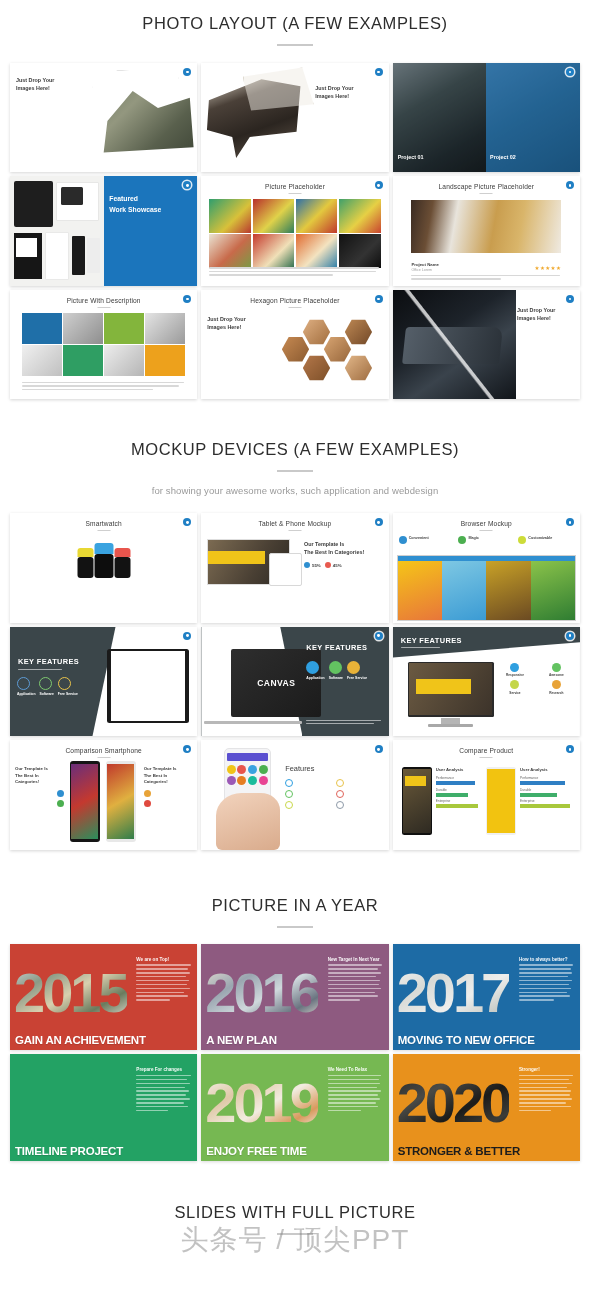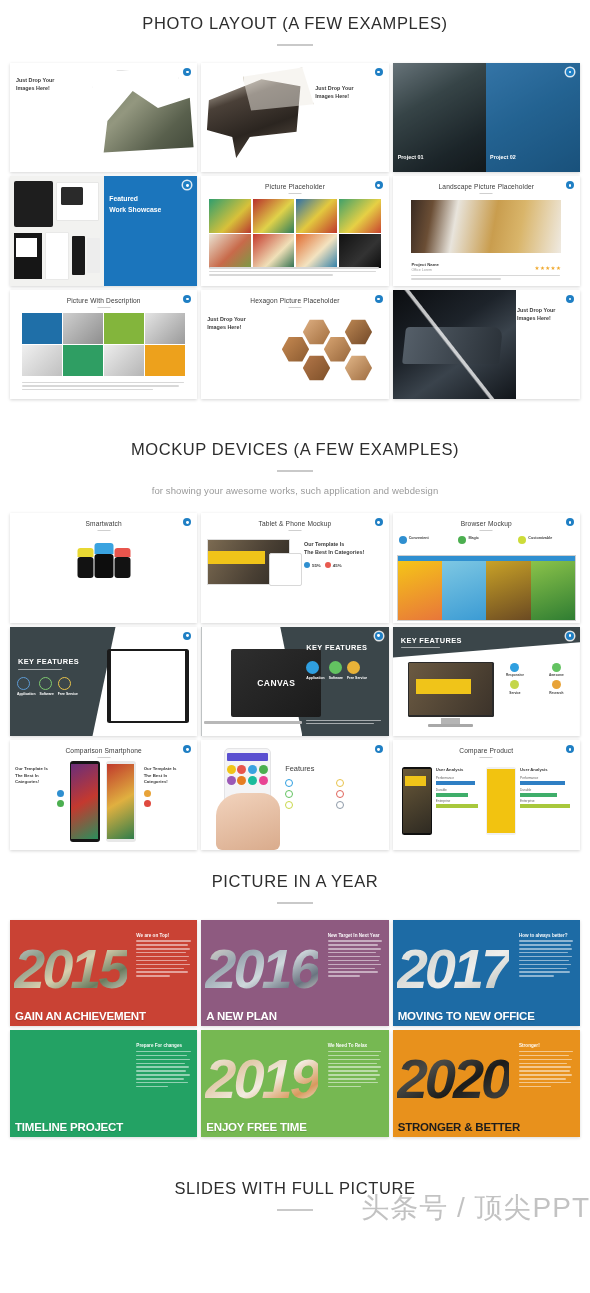--- a/index.html
+++ b/index.html
@@ -776,7 +776,7 @@
   </div>
 </div>
 
-<div class="section-head" style="padding-top:22px;">
+<div class="section-head" style="padding-top:22px;margin-top:24px;">
   <div class="section-title">PICTURE IN A YEAR</div>
   <div class="section-rule"></div>
 </div>

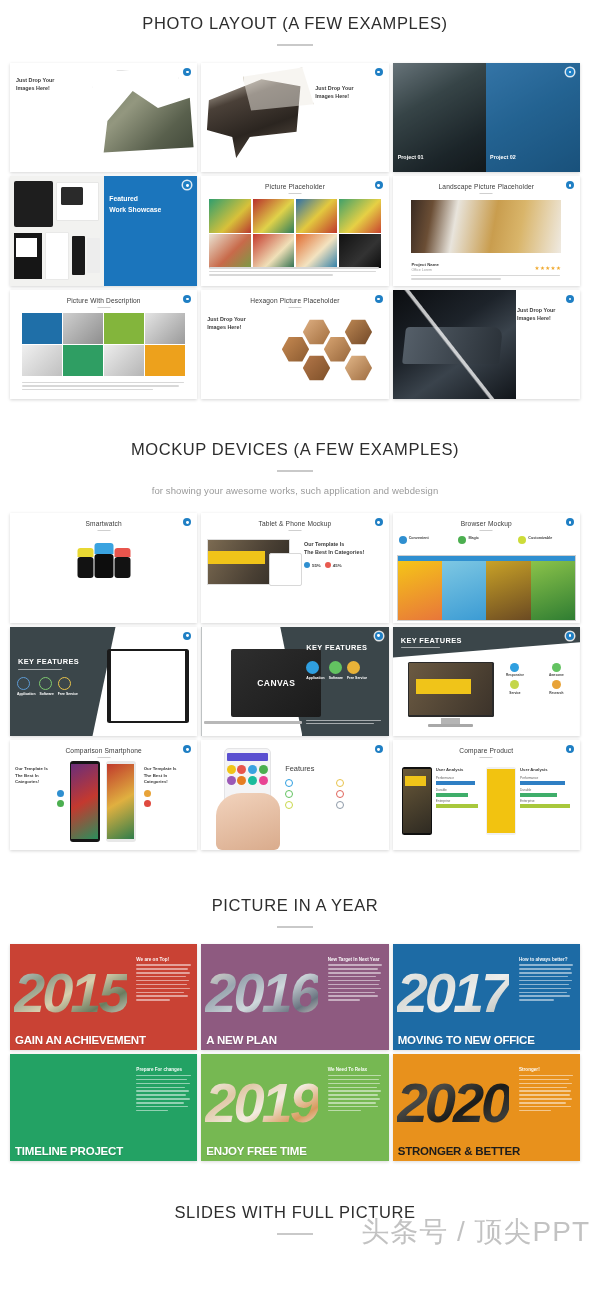--- a/index.html
+++ b/index.html
@@ -103,7 +103,7 @@
     font-size: 56px; font-weight: bold; letter-spacing: -3px;
     line-height: 1; font-family: "Liberation Sans", sans-serif;
     -webkit-text-fill-color: transparent;
-    -webkit-background-clip: text; background-clip: text; font-style: italic;
+    -webkit-background-clip: text; background-clip: text;
   }
   .ylabel {
     position: absolute; left: 5px; bottom: 4px;

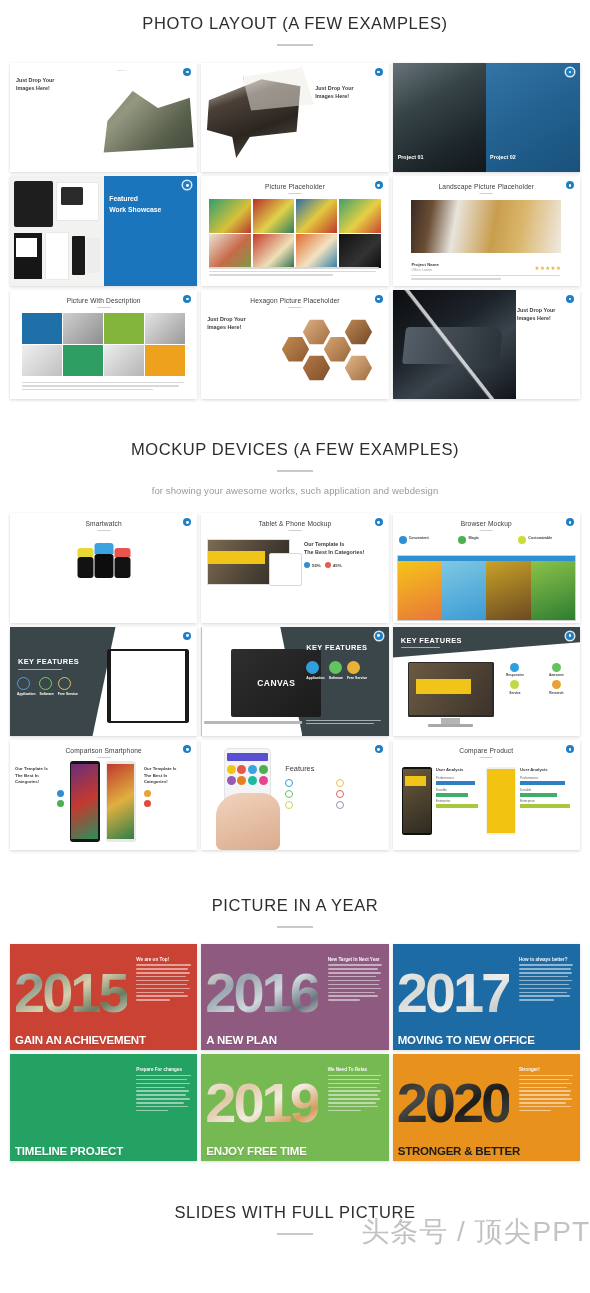--- a/index.html
+++ b/index.html
@@ -894,7 +894,7 @@
 <div class="bottom-head" style="padding-top:42px;">
   <div class="section-title">SLIDES WITH FULL PICTURE</div>
   <div class="section-rule"></div>
-  <div class="watermark" style="top:52px;text-align:right;">头条号 / 顶尖PPT</div>
+  <div class="watermark" style="top:60px;">头条号 / 顶尖PPT</div>
 </div>
 
 </body></html>

